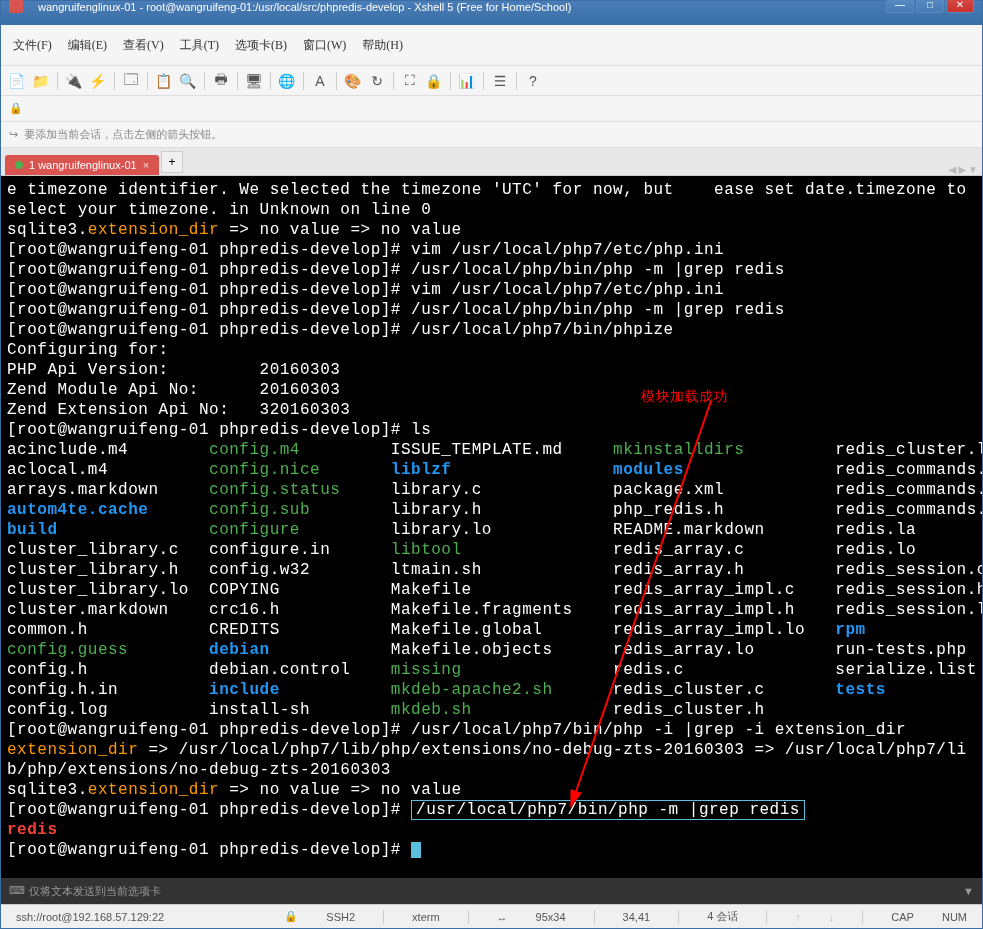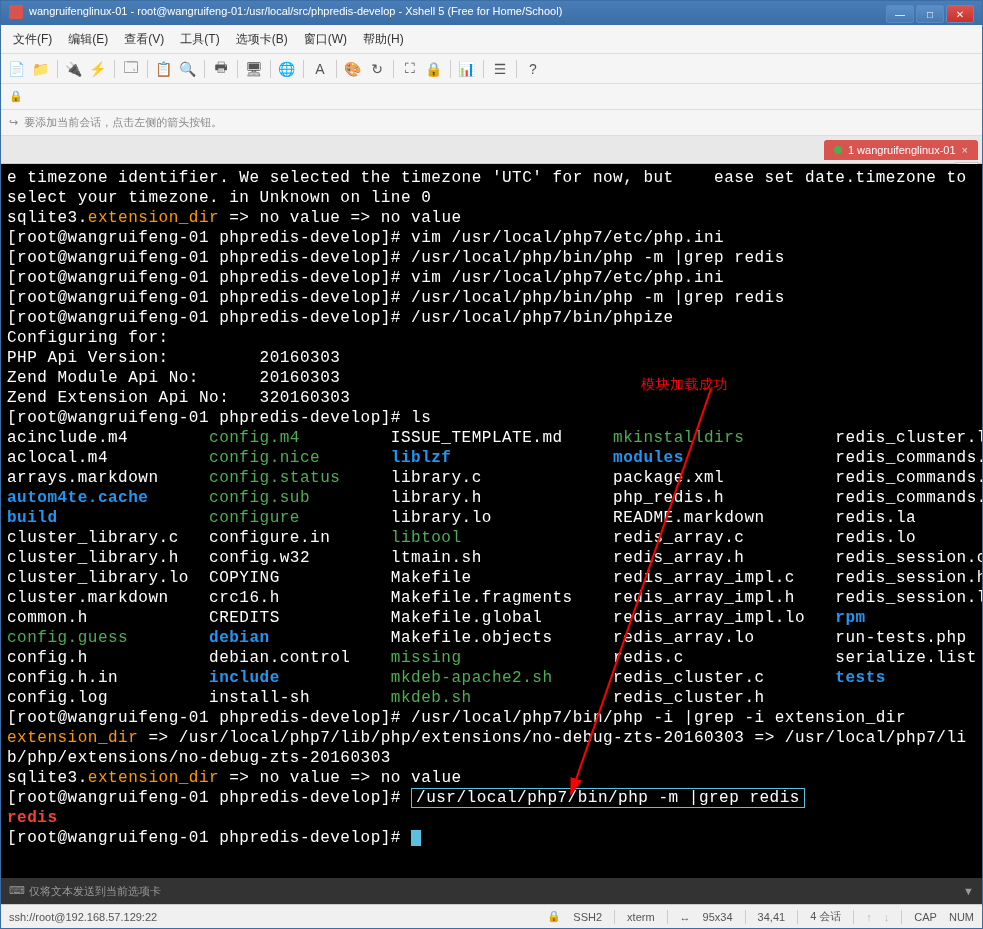--- a/index.html
+++ b/index.html
@@ -5,7 +5,7 @@
 * { margin: 0; padding: 0; box-sizing: border-box; }
 body { font-family: Tahoma, "Microsoft YaHei", sans-serif; font-size: 12px; background: #f0f0f0; width: 983px; height: 929px; overflow: hidden; }
 .window { width: 983px; height: 929px; display: flex; flex-direction: column; border: 1px solid #3a6ea5; }
-.titlebar { background: linear-gradient(to bottom, #4a7db8, #3a6ea5); color: white; padding: 4px 8px; display: flex; align-items: flex-start; gap: 6px; height: 24px; }
+.titlebar { background: linear-gradient(to bottom, #4a7db8, #3a6ea5); color: white; padding: 12px 8px; display: flex; align-items: flex-end; gap: 15px; height: 24px; }
 .titlebar .icon { width: 14px; height: 14px; background: #d9534f; border-radius: 2px; }
 .titlebar .title { flex: 1; font-size: 11px; }
 .win-controls { display: flex; gap: 2px; }

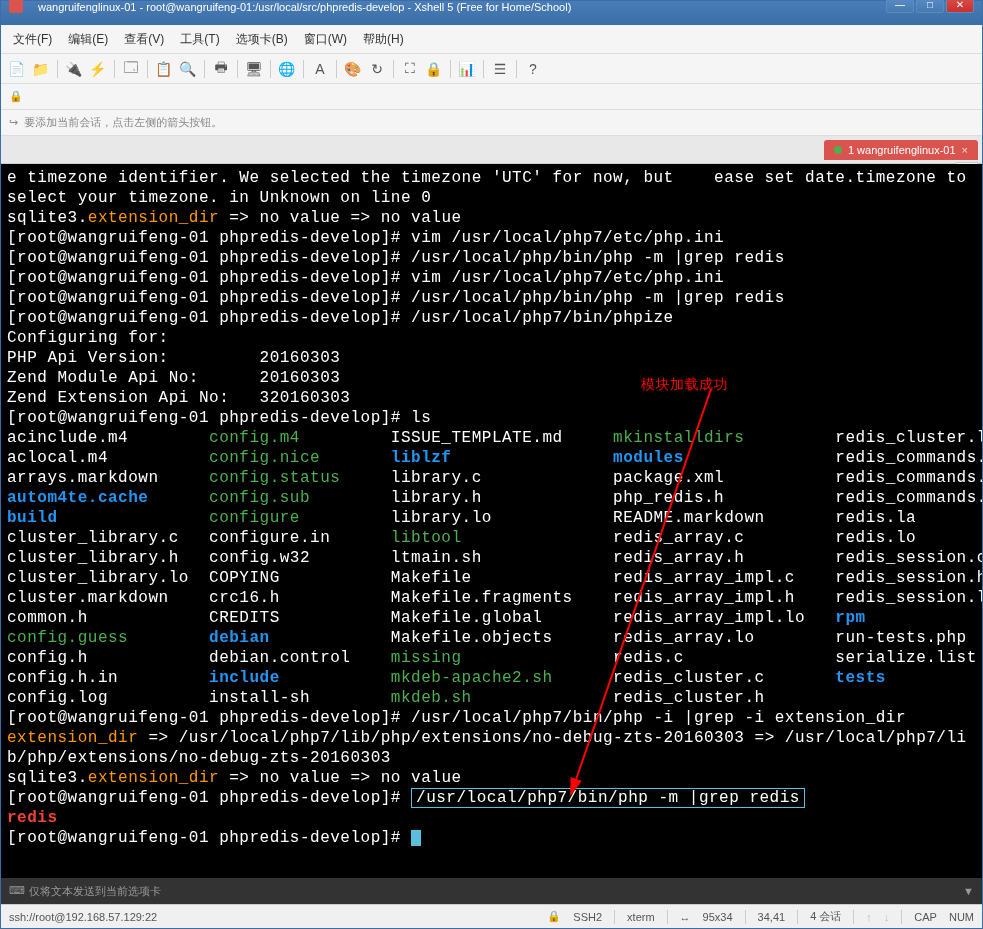--- a/index.html
+++ b/index.html
@@ -11,7 +11,7 @@
 .win-controls { display: flex; gap: 2px; }
 .win-btn { width: 28px; height: 18px; background: linear-gradient(to bottom,#5c8fc8,#467ab1); border: 1px solid #5a8ac0; border-radius: 2px; color: white; font-size: 10px; display:flex; align-items:center; justify-content:center; cursor:pointer; }
 .win-btn.close { background: linear-gradient(to bottom,#d9534f,#c9302c); }
-.menubar { background: #f5f5f5; border-bottom: 1px solid #ddd; padding: 14px 6px; display: flex; gap: 4px; height: 22px; align-items:center; }
+.menubar { background: #f5f5f5; border-bottom: 1px solid #ddd; padding: 20px 6px; display: flex; gap: 4px; height: 22px; align-items:center;font-family:Liberation Serif, serif; }
 .menubar span { padding: 2px 6px; cursor: pointer; color:#333; }
 .toolbar { background: #f5f5f5; border-bottom: 1px solid #ddd; padding: 4px 6px; display: flex; gap: 4px; align-items:center; height: 30px; }
 .tool-btn { width: 20px; height: 20px; display:flex; align-items:center; justify-content:center; cursor:pointer; color:#555; font-size:14px; }

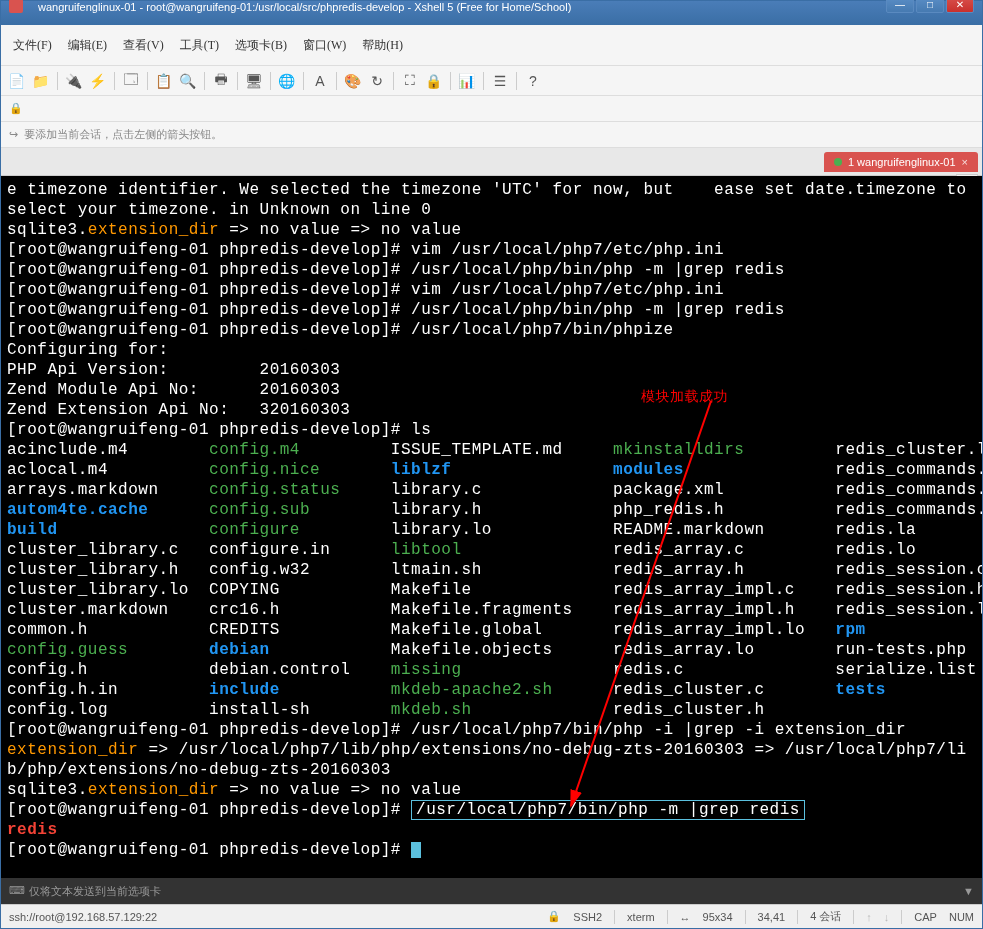--- a/index.html
+++ b/index.html
@@ -20,7 +20,7 @@
 .addrbar .lock { font-size: 11px; }
 .addrbar .addr { flex:1; font-family: Consolas, monospace; font-size:11px; color:#777; }
 .infobar { background: #f5f5f5; border-bottom: 1px solid #ddd; padding: 4px 8px; display:flex; align-items:center; gap:6px; height:26px; color:#888; font-size:11px; }
-.tabbar { background: #e8e8e8; border-bottom: 1px solid #ccc; display:flex; align-items:flex-end; height:28px; padding: 4px 4px 0; gap:2px;flex-direction:column; }
+.tabbar { background: #e8e8e8; border-bottom: 1px solid #ccc; display:flex; align-items:flex-end; height:28px; padding: 4px 4px 0; gap:2px; }
 .tab { background: #d9534f; color:white; padding: 4px 10px; border-radius: 3px 3px 0 0; display:flex; align-items:center; gap:6px; font-size:11px; cursor:pointer; }
 .tab .dot { width:8px; height:8px; background:#4caf50; border-radius:50%; }
 .tab .close { cursor:pointer; opacity:0.8; }

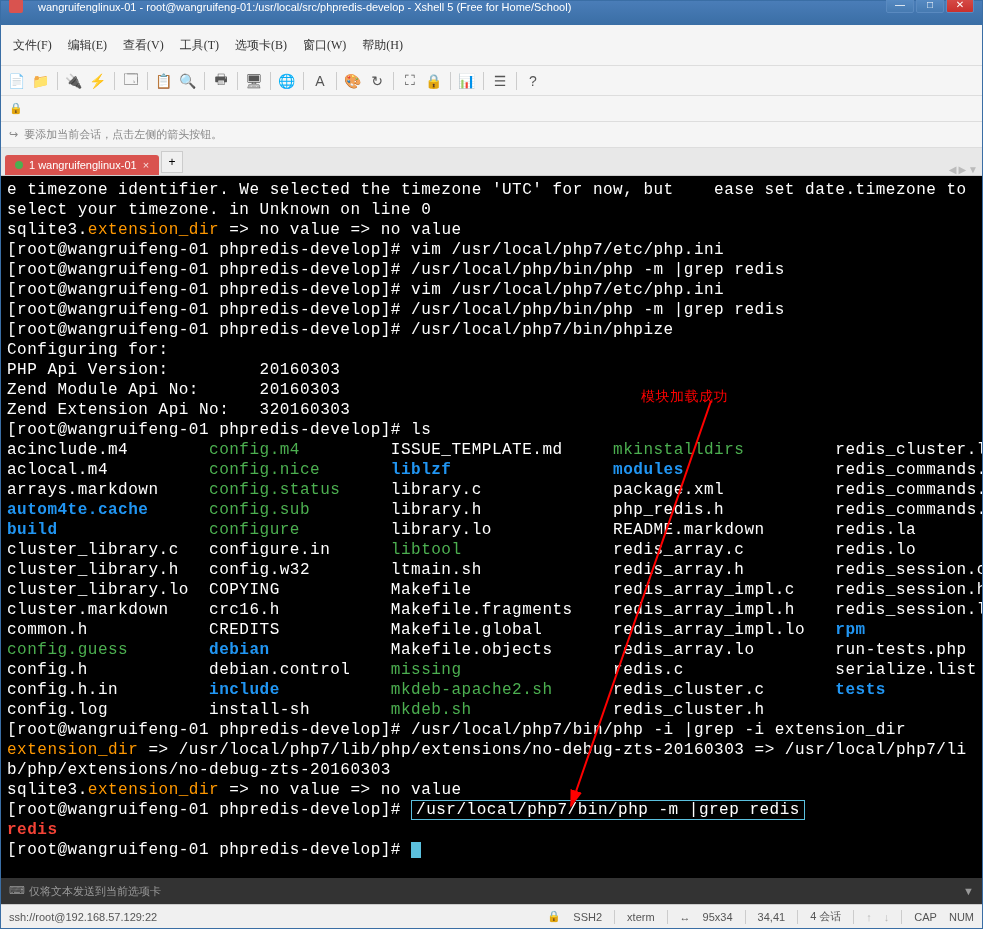--- a/index.html
+++ b/index.html
@@ -37,7 +37,7 @@
 .sendbar { background:#333; color:#999; display:flex; align-items:center; height:26px; padding: 0 8px; font-size:11px; gap:6px; }
 .sendbar .send-icon { width:14px; height:14px; }
 .sendbar .dd { margin-left:auto; cursor:pointer; }
-.statusbar { background:#f0f0f0; border-top:1px solid #ccc; display:flex; align-items:center; height:24px; padding: 0 8px; font-size:11px; color:#555; gap:12px; }
+.statusbar { background:#f0f0f0; border-top:1px solid #ccc; display:flex; align-items:center; height:24px; padding: 0 15px; font-size:11px; color:#555; gap:28px; }
 .statusbar .spacer { flex:1; }
 .sb-sep { width:1px; height:14px; background:#ccc; }
 .sb-arrow { color:#bbb; }

